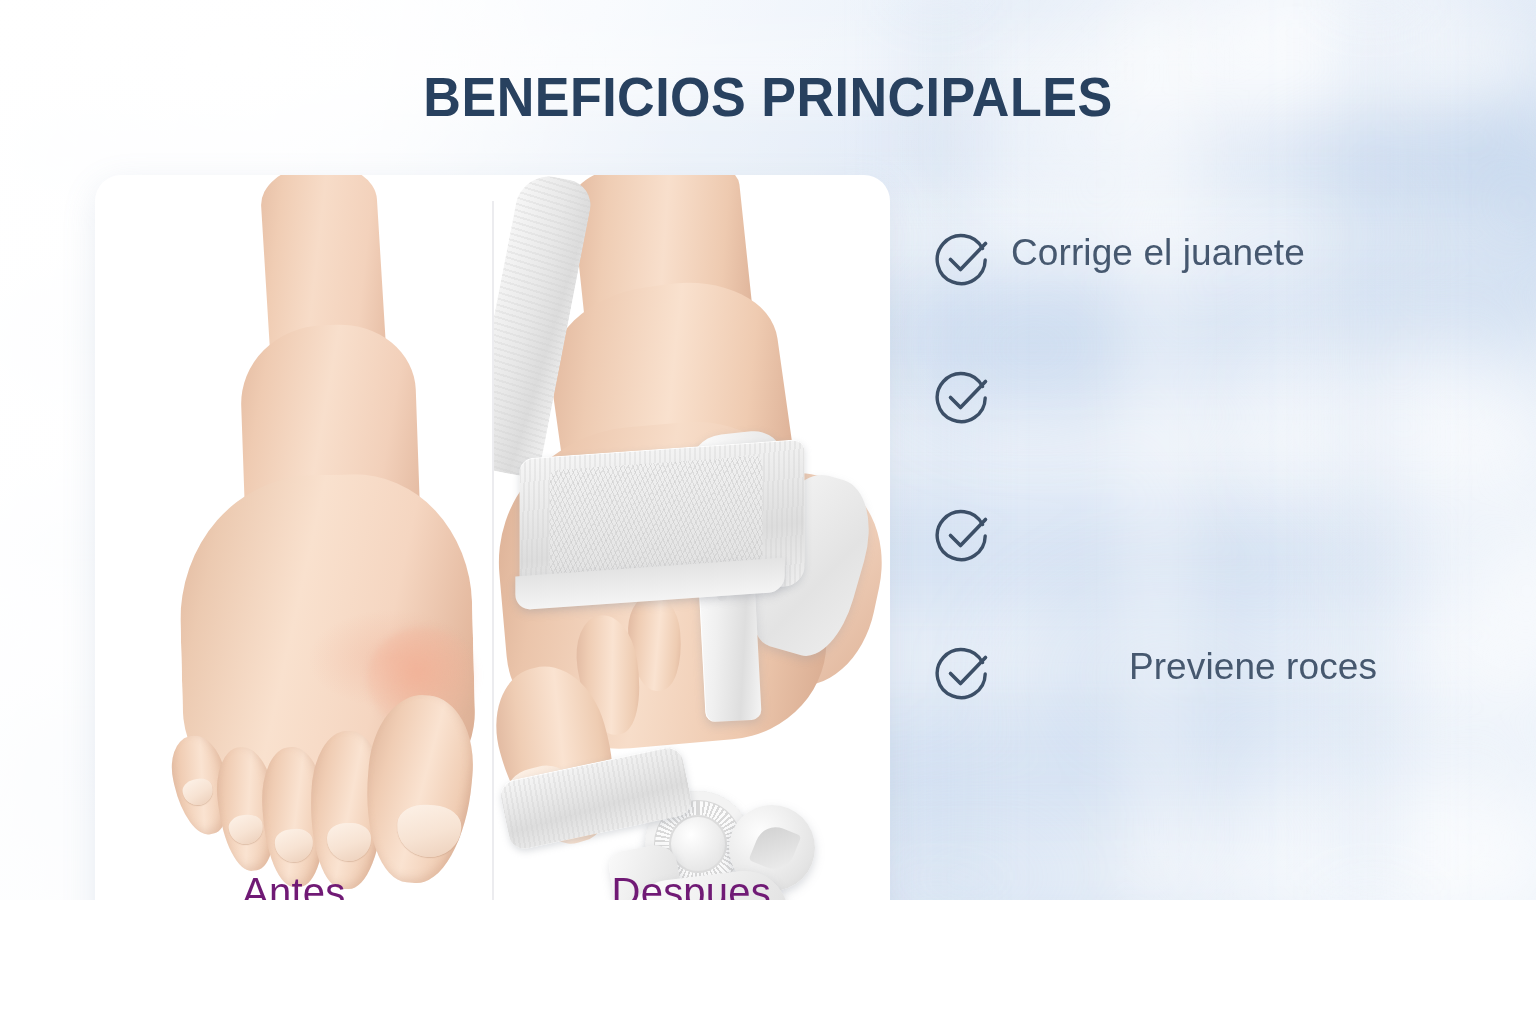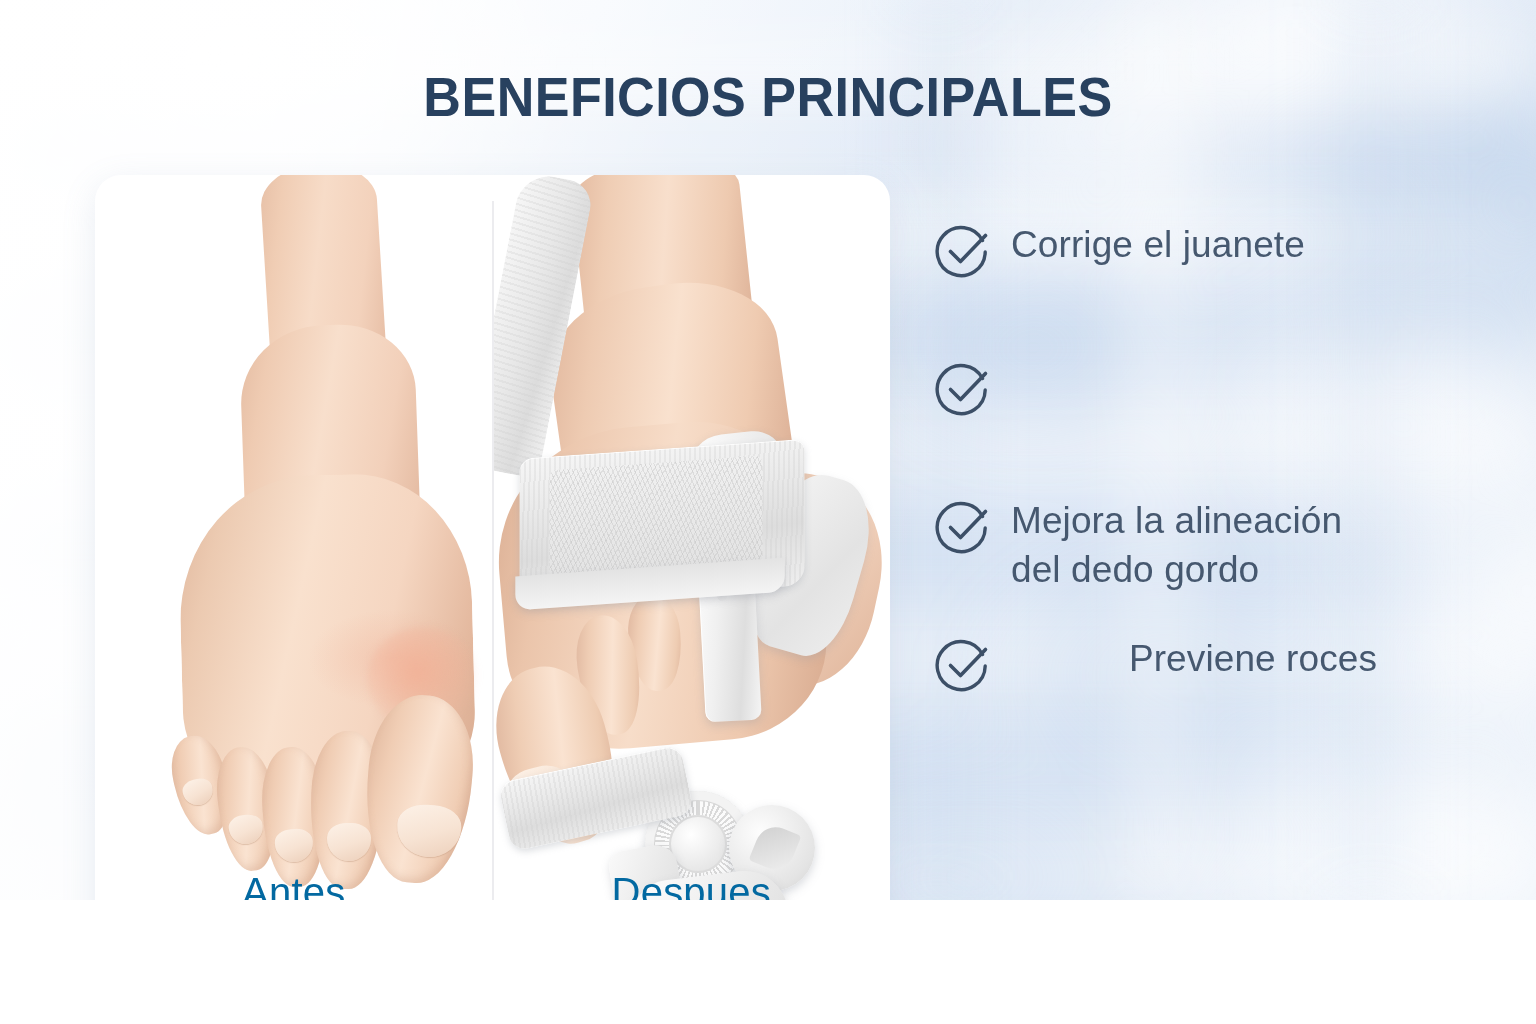--- a/index.html
+++ b/index.html
@@ -350,7 +350,7 @@
 
   
   .benefits{
-    position:absolute; left:935px; top:220px;
+    position:absolute; left:935px; top:228px;
     width:560px;
   }
   .benefit{

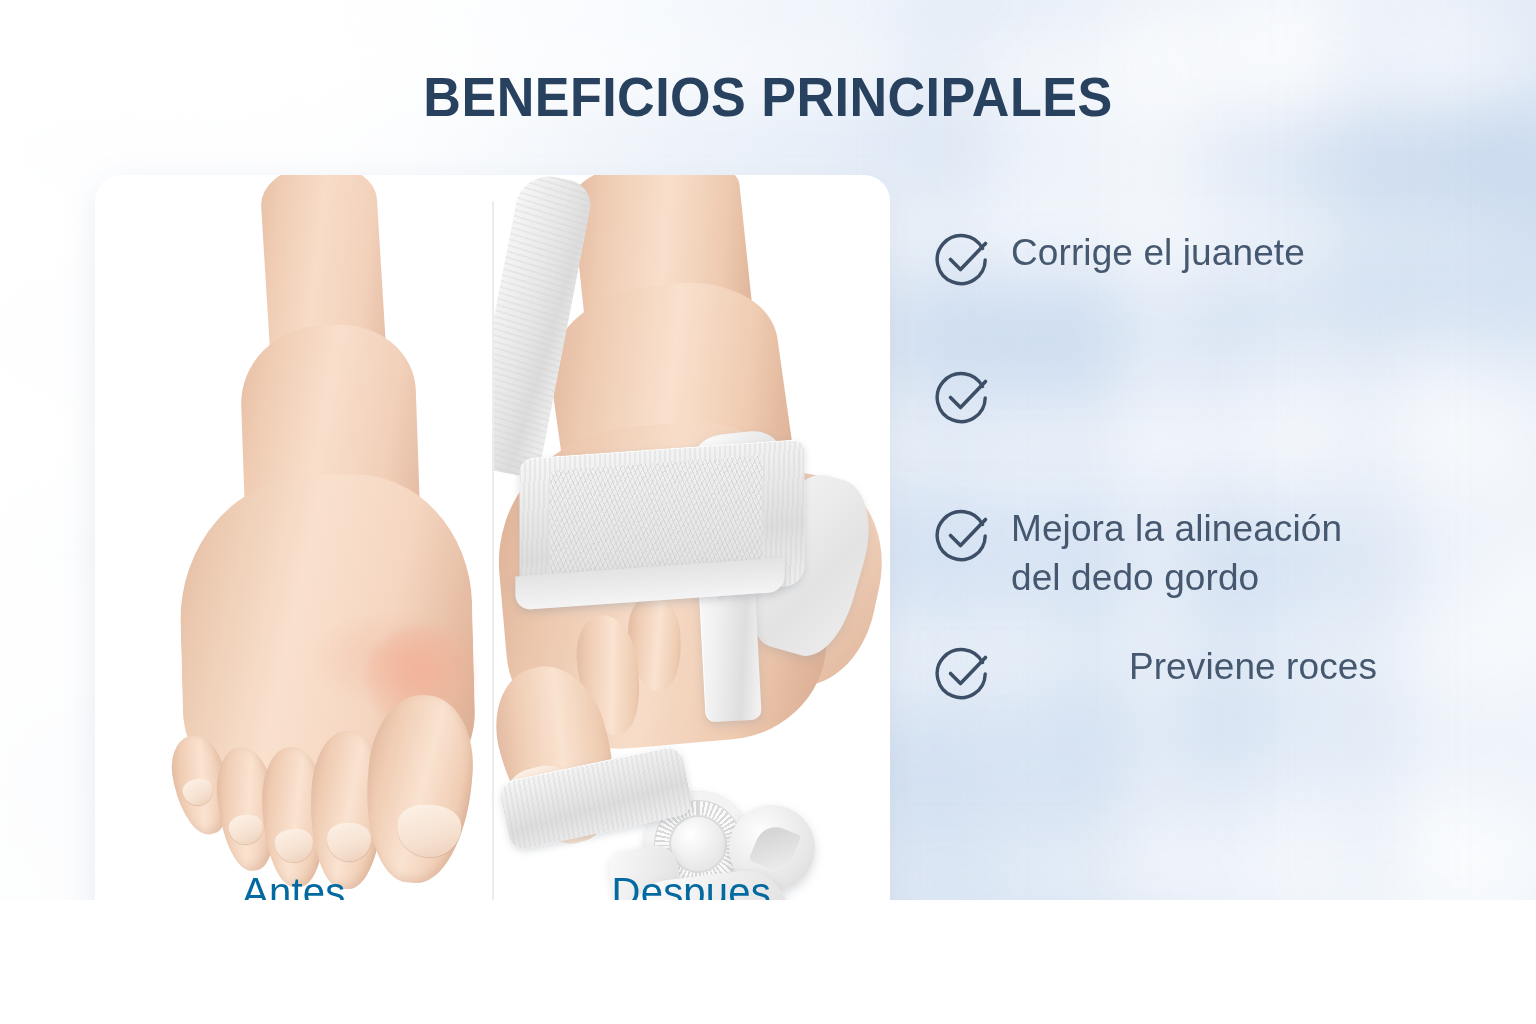--- a/index.html
+++ b/index.html
@@ -477,10 +477,6 @@
             <path d="M47.5 17.5 A24 24 0 1 0 50.2 29" fill="none" stroke="#3c4f67" stroke-width="3.4" stroke-linecap="round"></path>
             <path d="M15.5 28.5 L25.5 38.5 L50.5 12.5" fill="none" stroke="#3c4f67" stroke-width="3.6" stroke-linecap="round" stroke-linejoin="round"></path>
           </svg></span>
-        <div class="benefit-text">
-          <span class="benefit-line">Mejora la alineación</span>
-          <span class="benefit-line">del dedo gordo</span>
-        </div>
       </div>
       <div class="benefit">
         <span class="check-icon"><svg viewBox="0 0 56 56" width="56" height="56" aria-hidden="true">

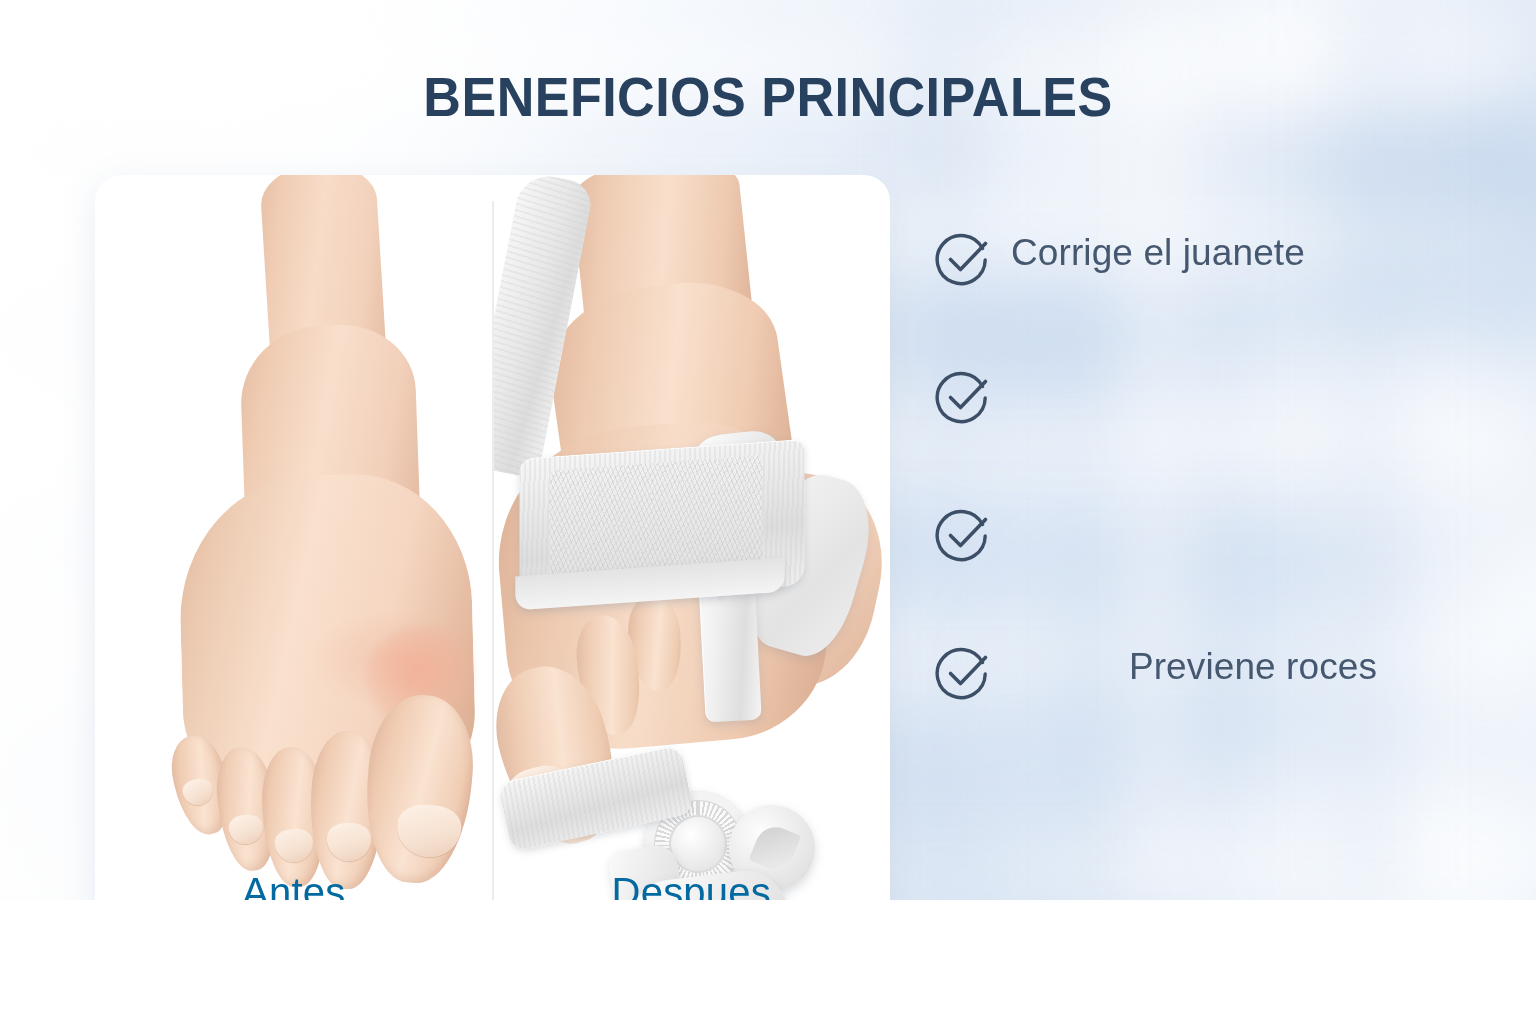--- a/index.html
+++ b/index.html
@@ -111,7 +111,7 @@
     text-align:center;
     font-family:"Liberation Sans", sans-serif;
     font-size:40px; font-weight:normal;
-    color:#0369a1;
+    color:#701a75;
     letter-spacing:.2px;
   }
 

